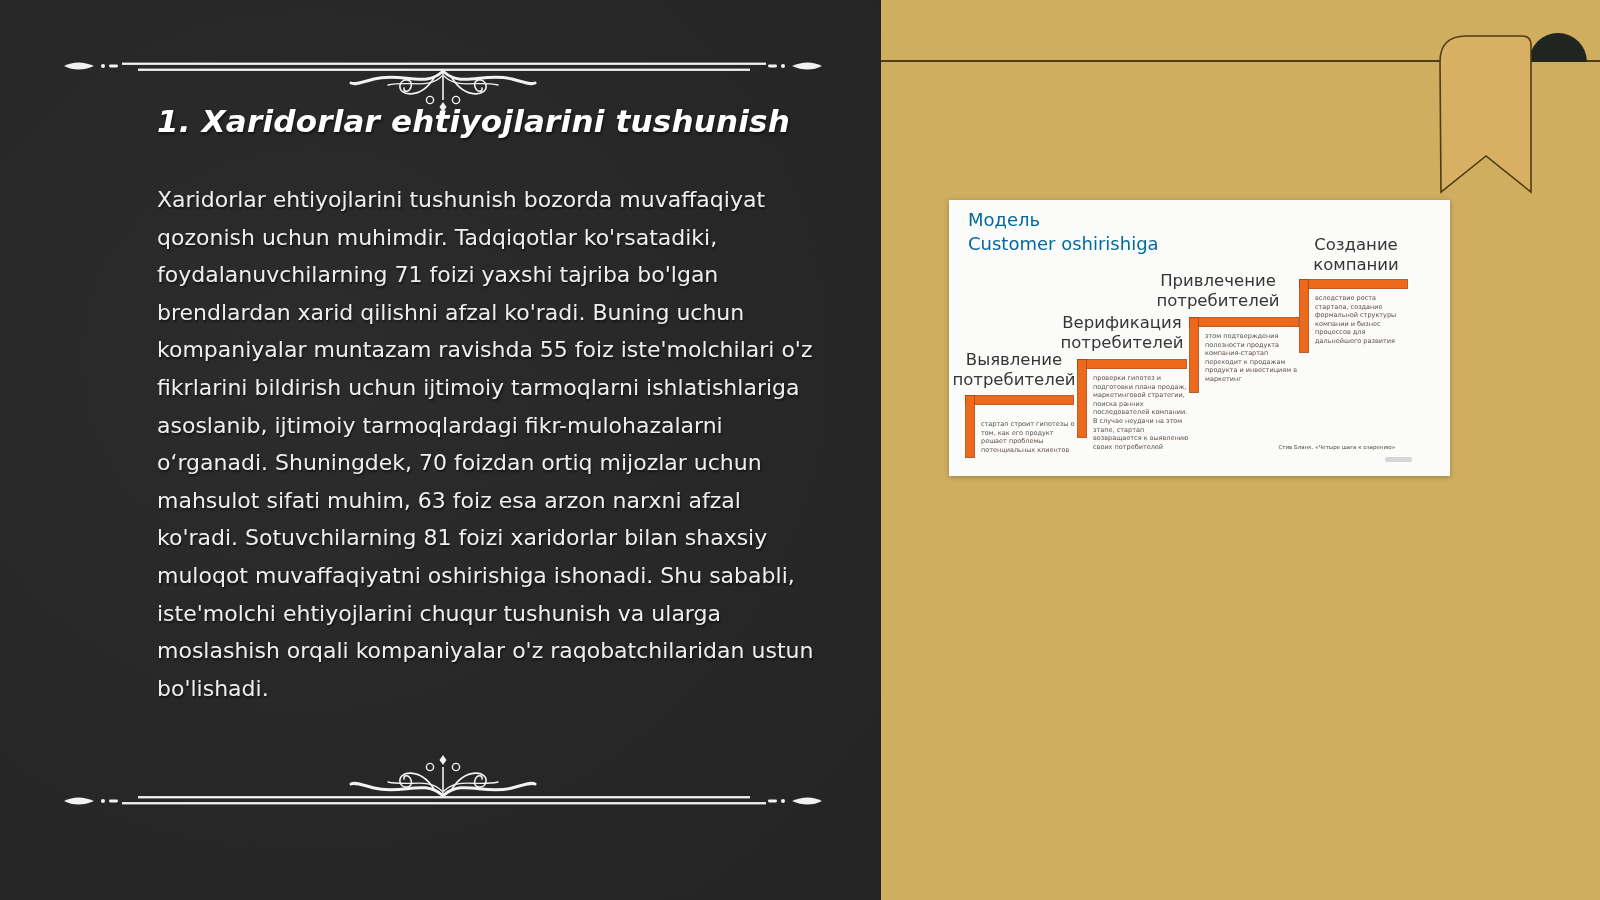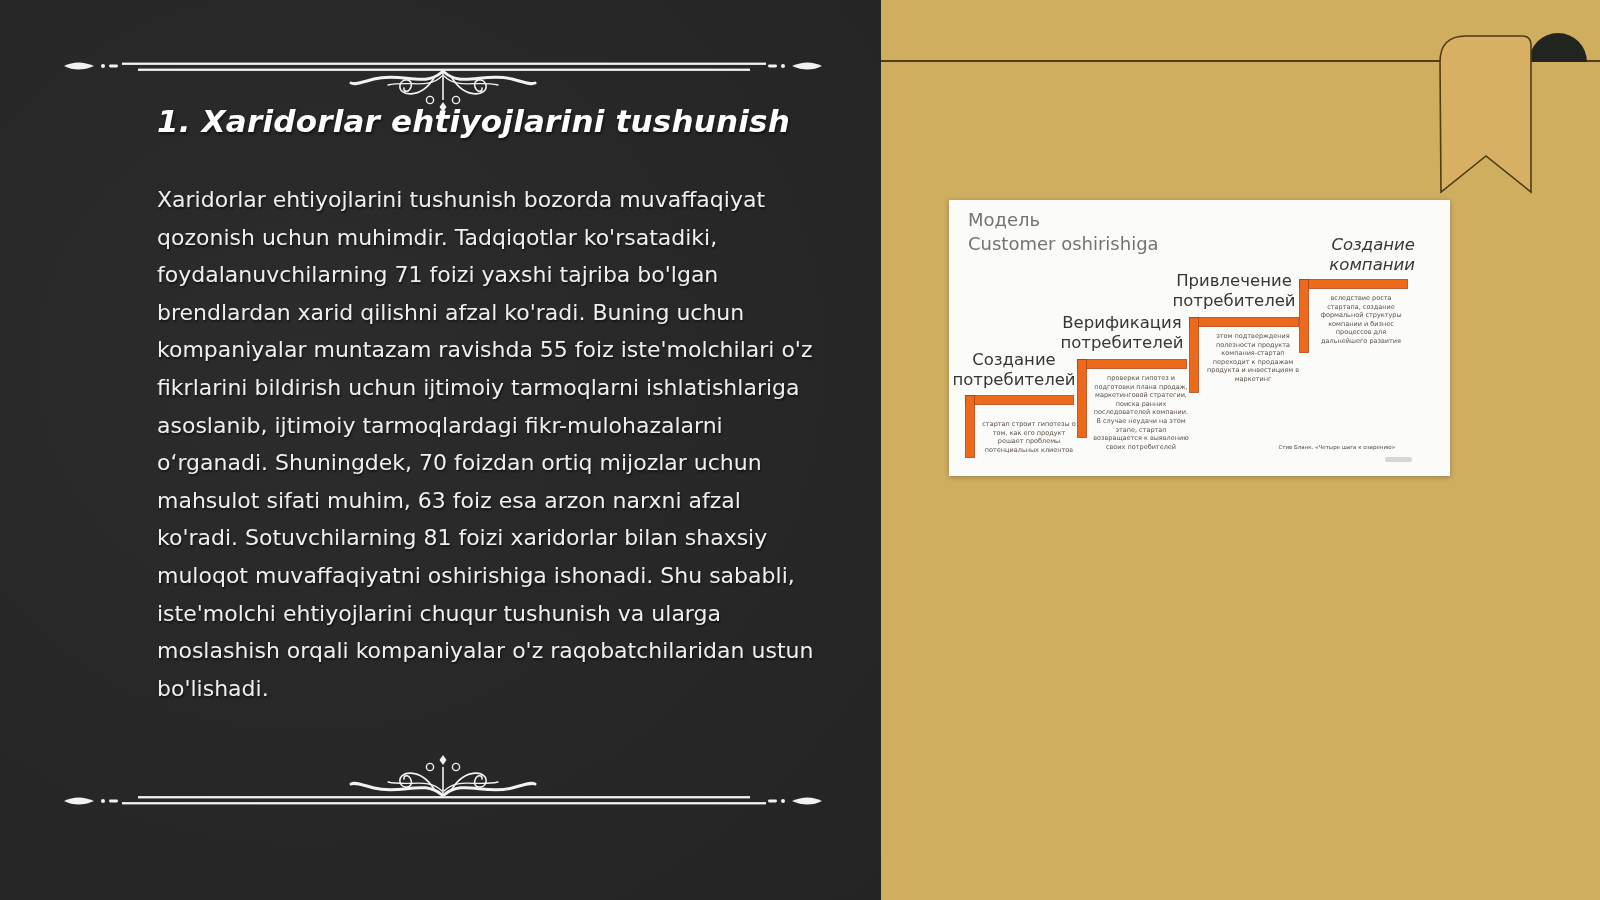--- a/index.html
+++ b/index.html
@@ -30,7 +30,7 @@
   .diagram-panel{position:absolute;left:949px;top:200px;width:501px;height:276px;
                  background:#fbfbfa;box-shadow:0 1px 5px rgba(0,0,0,.28);}
   .diagram-title{position:absolute;left:19px;top:8px;font-size:18px;line-height:24px;
-                 color:#737373;}
+                 color:#0369a1;}
   .stage-heading{position:absolute;font-size:16.5px;line-height:20px;color:#363636;
                  text-align:center;}
   .stage-text{position:absolute;font-size:6.5px;line-height:8.6px;color:#5d5046;text-align:center;}

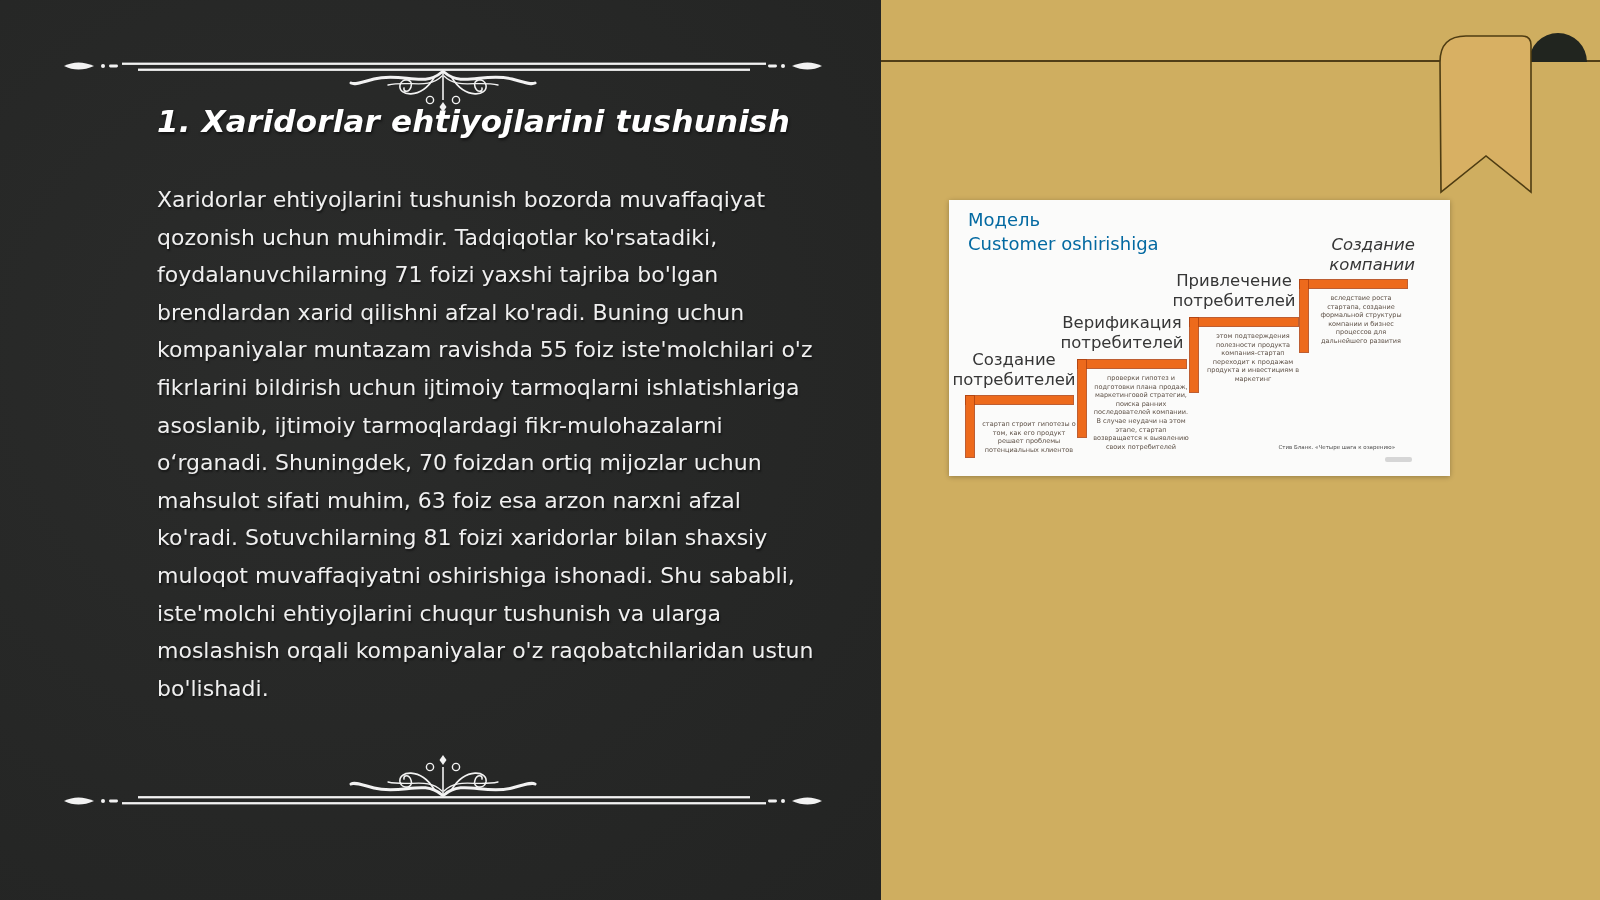--- a/index.html
+++ b/index.html
@@ -72,7 +72,7 @@
     <div class="bar" style="left:241px;top:118px;width:8px;height:74px;"></div>
     <div class="stage-text" style="left:256px;top:132px;width:96px;">этом подтверждения полезности продукта компания-стартап переходит к продажам продукта и инвестициям в маркетинг</div>
 
-    <div class="stage-heading" style="left:348px;top:35px;width:118px;text-align:right;font-style:italic;">Создание компании</div>
+    <div class="stage-heading" style="left:348px;top:35px;width:118px;text-align:center;">Создание компании</div>
     <div class="bar" style="left:351px;top:80px;width:107px;height:8px;"></div>
     <div class="bar" style="left:351px;top:80px;width:8px;height:72px;"></div>
     <div class="stage-text" style="left:366px;top:94px;width:92px;">вследствие роста стартапа, создание формальной структуры компании и бизнес процессов для дальнейшего развития</div>

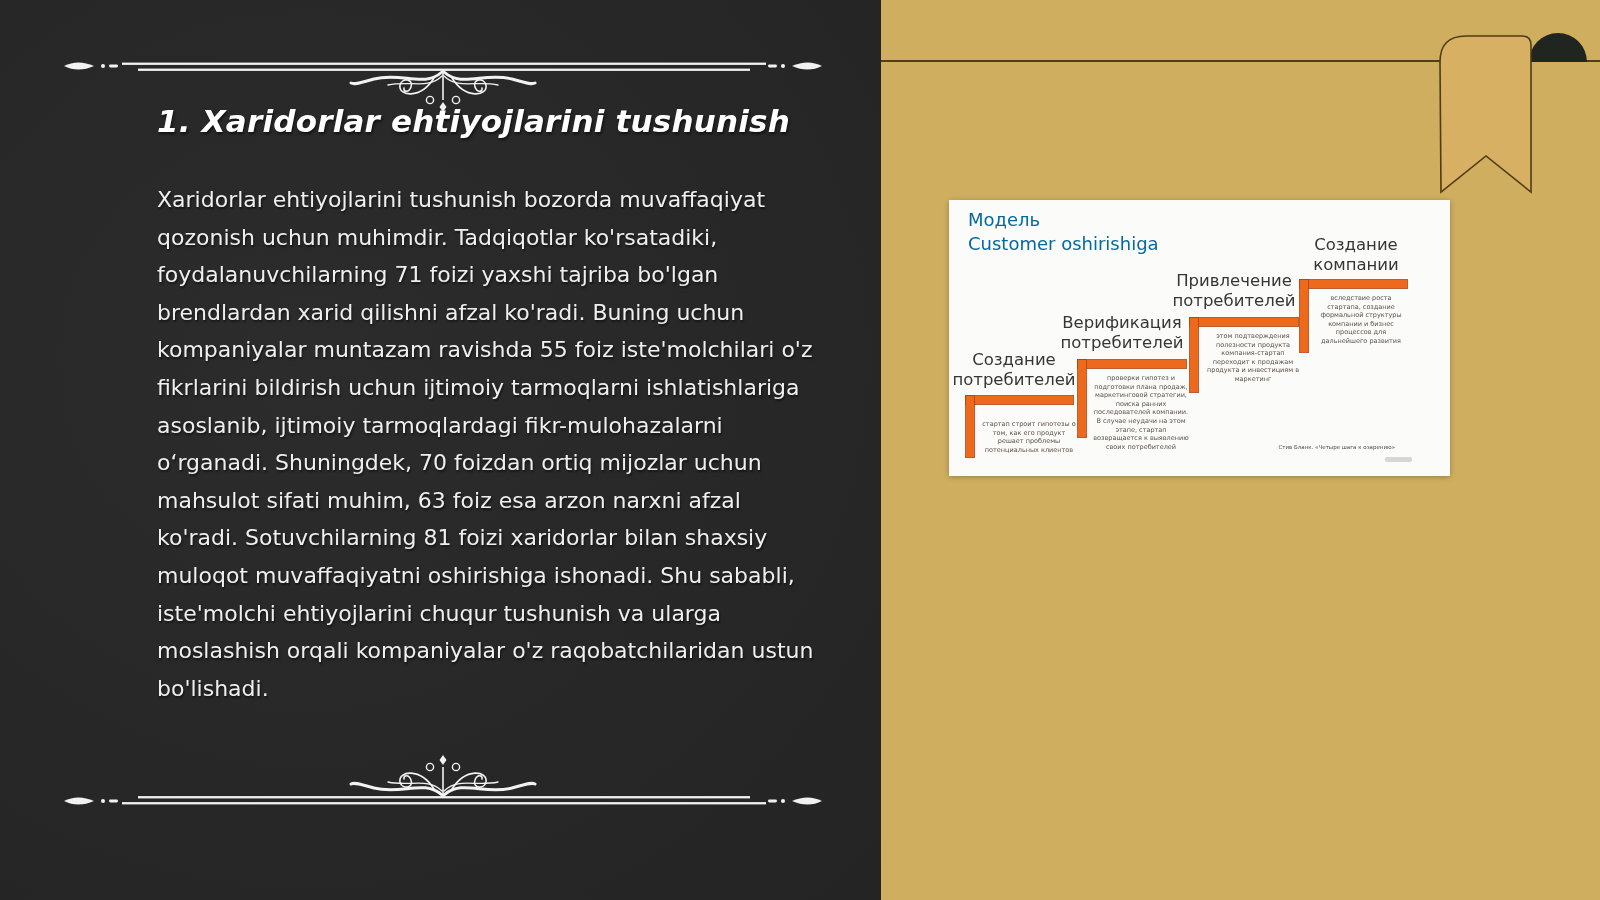--- a/index.html
+++ b/index.html
@@ -67,7 +67,7 @@
     <div class="bar" style="left:129px;top:160px;width:8px;height:77px;"></div>
     <div class="stage-text" style="left:144px;top:174px;width:96px;">проверки гипотез и подготовки плана продаж, маркетинговой стратегии, поиска ранних последователей компании. В случае неудачи на этом этапе, стартап возвращается к выявлению своих потребителей</div>
 
-    <div class="stage-heading" style="left:220px;top:71px;width:130px;text-align:center;">Привлечение потребителей</div>
+    <div class="stage-heading" style="left:204px;top:71px;width:130px;text-align:center;">Привлечение потребителей</div>
     <div class="bar" style="left:241px;top:118px;width:108px;height:8px;"></div>
     <div class="bar" style="left:241px;top:118px;width:8px;height:74px;"></div>
     <div class="stage-text" style="left:256px;top:132px;width:96px;">этом подтверждения полезности продукта компания-стартап переходит к продажам продукта и инвестициям в маркетинг</div>

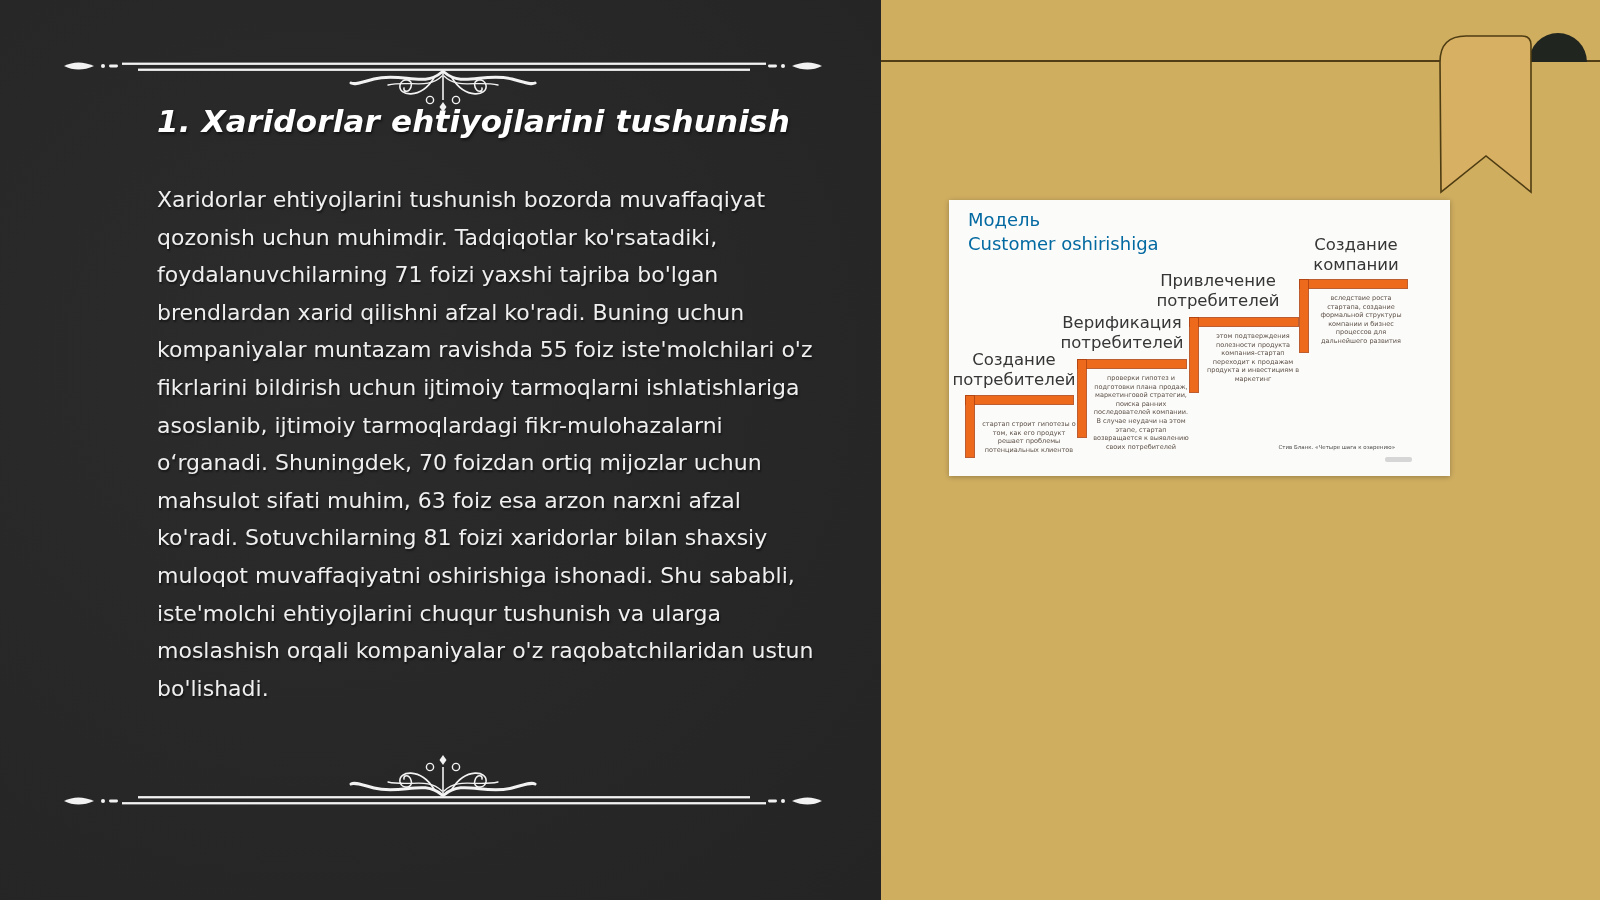--- a/index.html
+++ b/index.html
@@ -33,7 +33,7 @@
                  color:#0369a1;}
   .stage-heading{position:absolute;font-size:16.5px;line-height:20px;color:#363636;
                  text-align:center;}
-  .stage-text{position:absolute;font-size:6.5px;line-height:8.6px;color:#5d5046;text-align:center;}
+  .stage-text{position:absolute;font-size:6.5px;line-height:8.6px;color:#5d5046;}
   .bar{position:absolute;background:#ed6a1c;box-shadow:0 0 0 1px rgba(178,66,14,.85);}
   .diagram-caption{position:absolute;left:296px;top:244px;width:150px;text-align:right;
                    font-size:5.5px;color:#4c4c4c;}

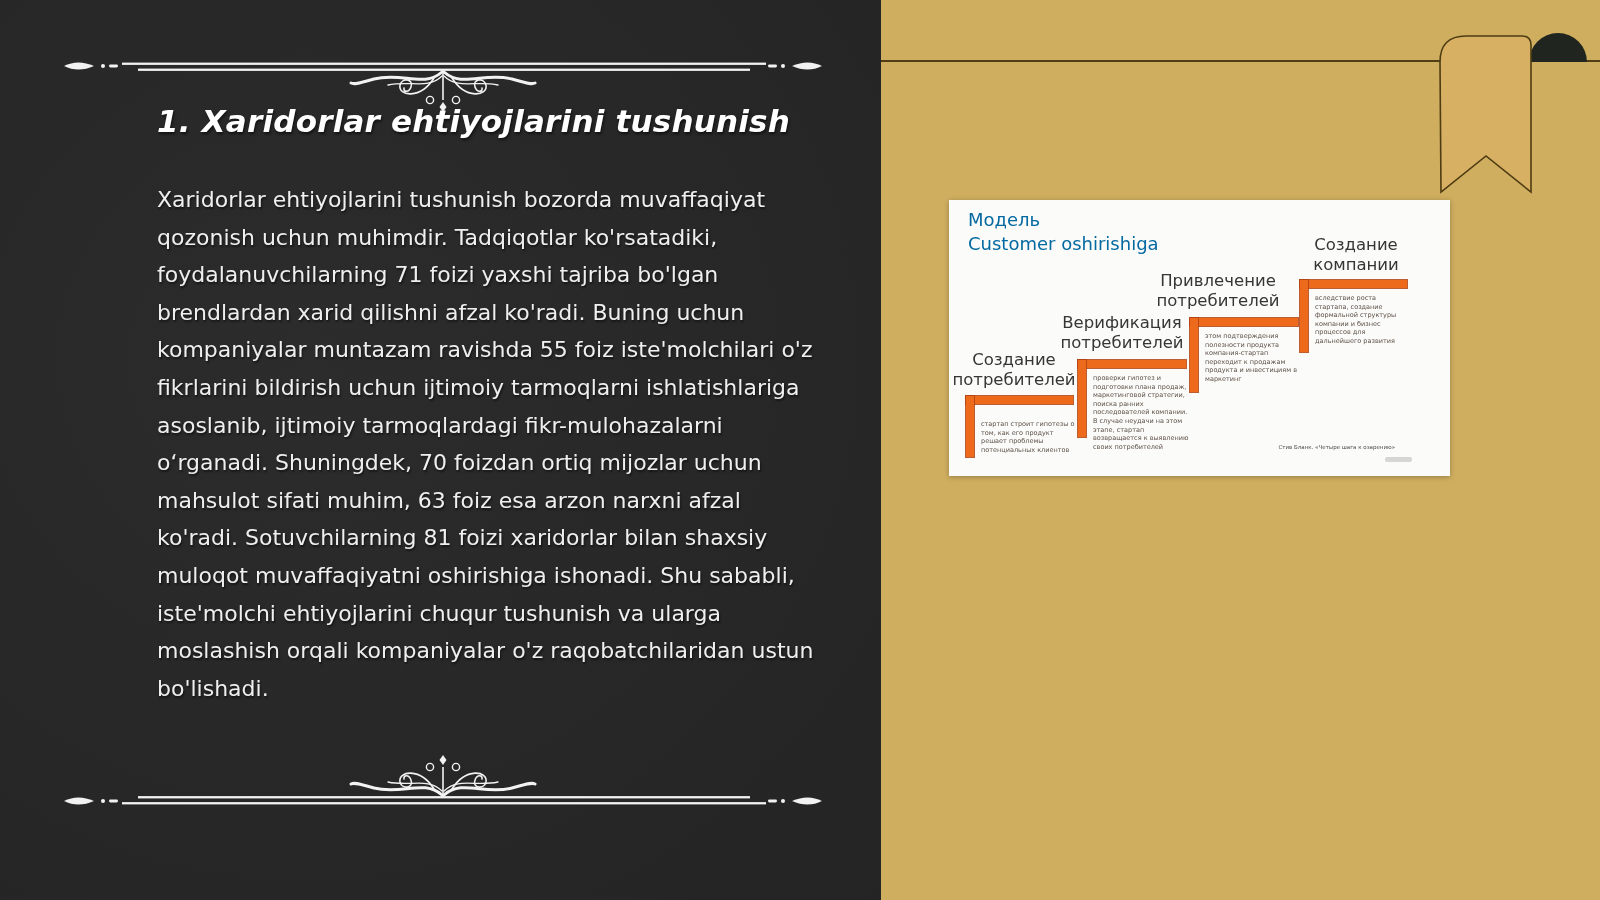--- a/index.html
+++ b/index.html
@@ -57,7 +57,7 @@
       <div>Customer oshirishiga</div>
     </div>
 
-    <div class="stage-heading" style="left:0px;top:150px;width:130px;">Создание потребителей</div>
+    <div class="stage-heading" style="left:0px;top:150px;width:130px;">Выявление потребителей</div>
     <div class="bar" style="left:17px;top:196px;width:107px;height:8px;"></div>
     <div class="bar" style="left:17px;top:196px;width:8px;height:61px;"></div>
     <div class="stage-text" style="left:32px;top:220px;width:96px;">стартап строит гипотезы о том, как его продукт решает проблемы потенциальных клиентов</div>

